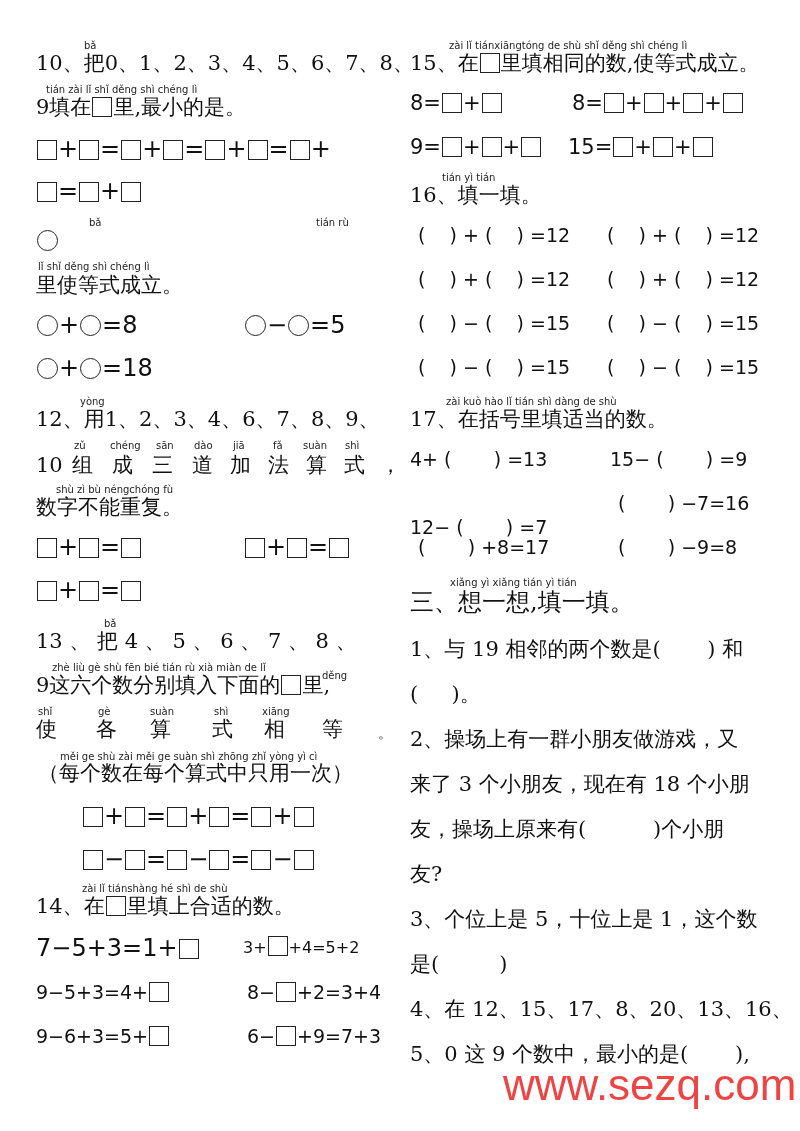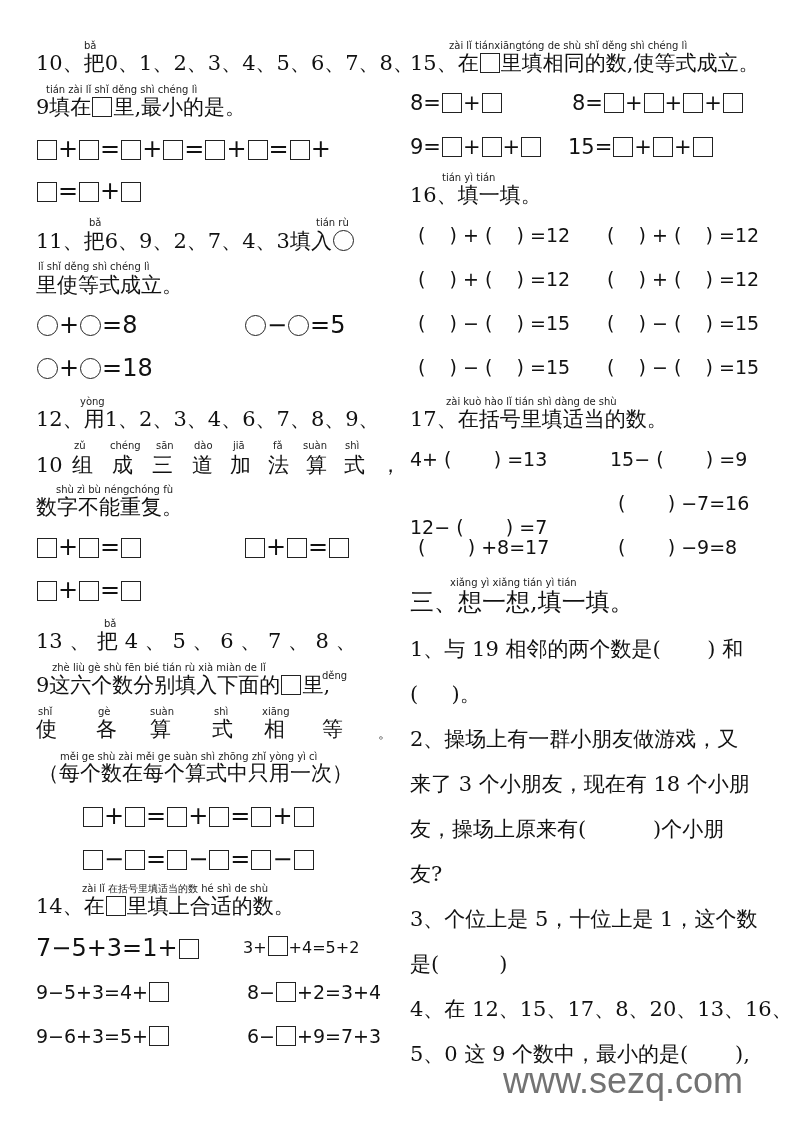--- a/index.html
+++ b/index.html
@@ -36,7 +36,7 @@
 <div class="py" style="left:89px;top:217px;">bǎ</div>
 <div class="py" style="left:316px;top:217px;">tián  rù</div>
 <div class="line cjk" style="left:36px;top:228px;">
-  <span>11、把6、9、2、7、4、3填入</span><span class="circ"></span>
+  <span class="circ"></span>
 </div>
 <div class="py" style="left:38px;top:261px;">lǐ  shǐ děng shì chéng  lì</div>
 <div class="line cjk" style="left:36px;top:272px;">里使等式成立。</div>

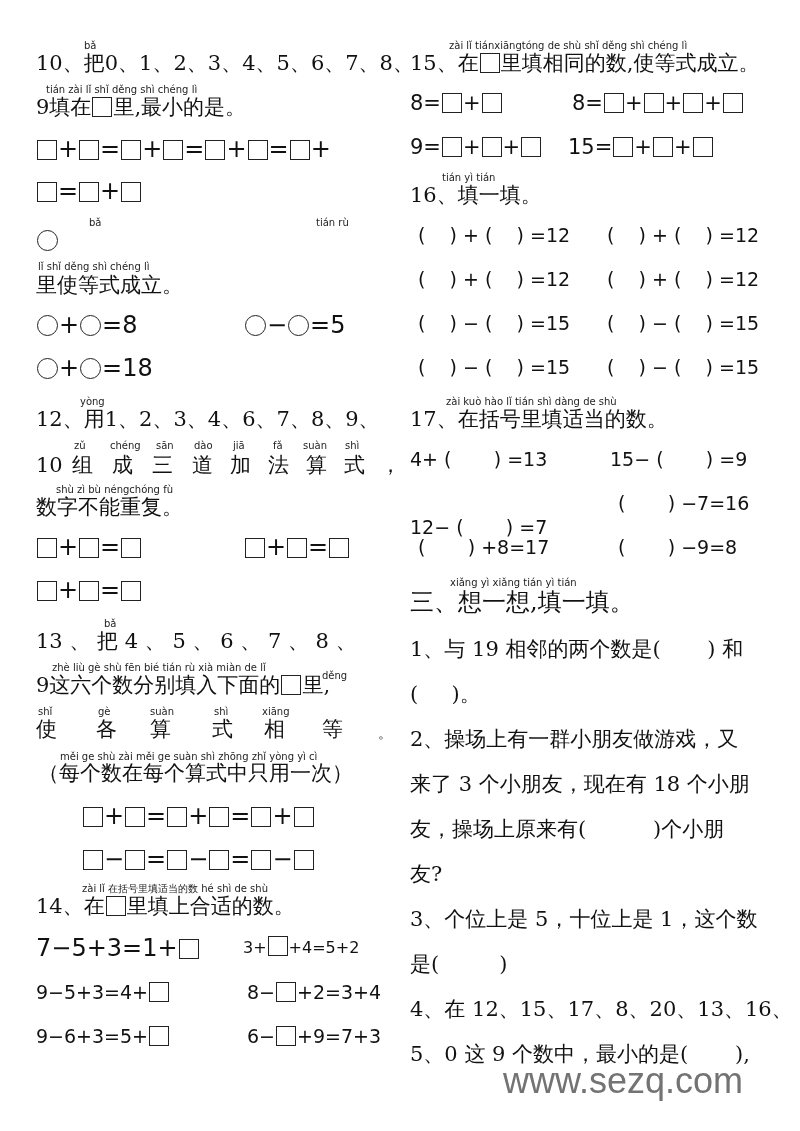--- a/index.html
+++ b/index.html
@@ -112,7 +112,7 @@
   <span class="box"></span><span>−</span><span class="box"></span><span>=</span><span class="box"></span><span>−</span><span class="box"></span><span>=</span><span class="box"></span><span>−</span><span class="box"></span>
 </div>
 
-<div class="py" style="left:82px;top:883px;">zài         lǐ  在括号里填适当的数 hé  shì  de  shù</div>
+<div class="py" style="left:82px;top:883px;">zài         lǐ  tiánshàng hé  shì  de  shù</div>
 <div class="line cjk" style="left:36px;top:893px;">
   <span>14、在</span><span class="box"></span><span>里填上合适的数。</span>
 </div>

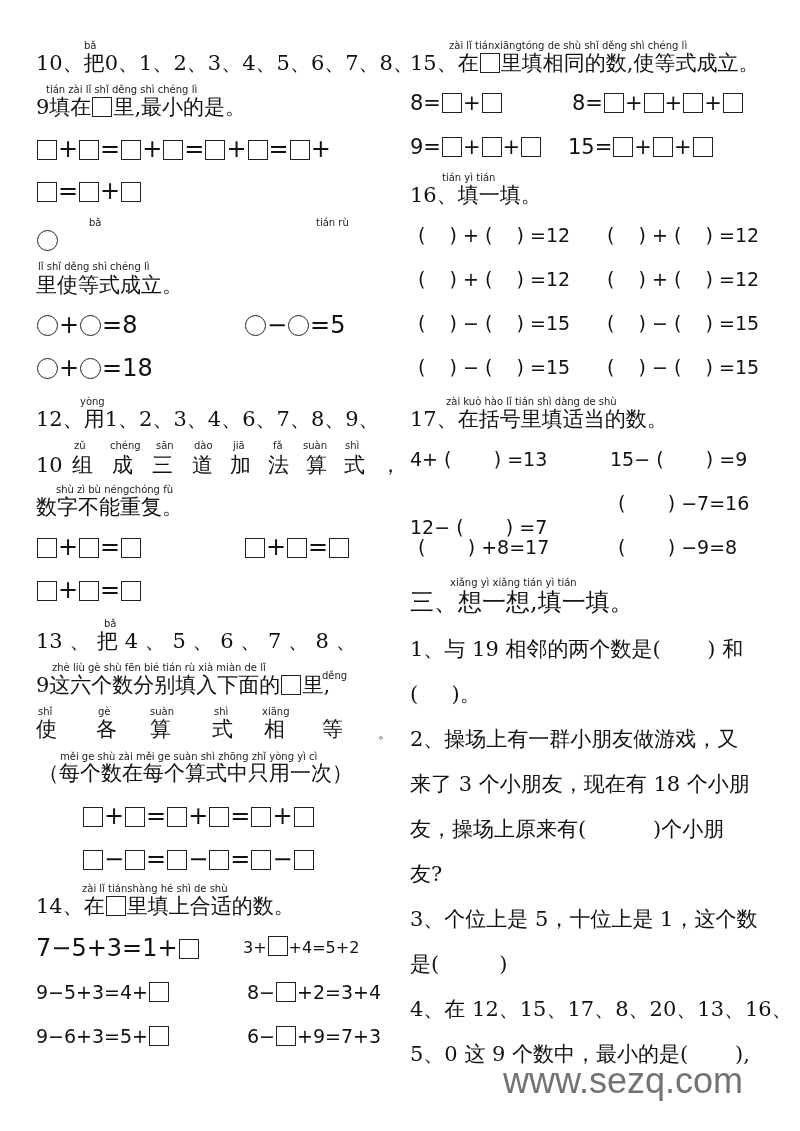--- a/index.html
+++ b/index.html
@@ -14,7 +14,7 @@
   .circ { display:inline-block; width:21px; height:21px; border:1.6px solid #222; border-radius:50%;
           vertical-align:-3px; box-sizing:border-box; margin:0 1px; }
   .section { font-size:24px; }
-  .watermark { position:absolute; left:503px; top:1060px; font-size:36px; color:#737373;
+  .watermark { position:absolute; left:503px; top:1060px; font-size:44px; color:#ef4444;
                font-family:"Liberation Sans", sans-serif; letter-spacing:0px; }
 </style>
 </head>

